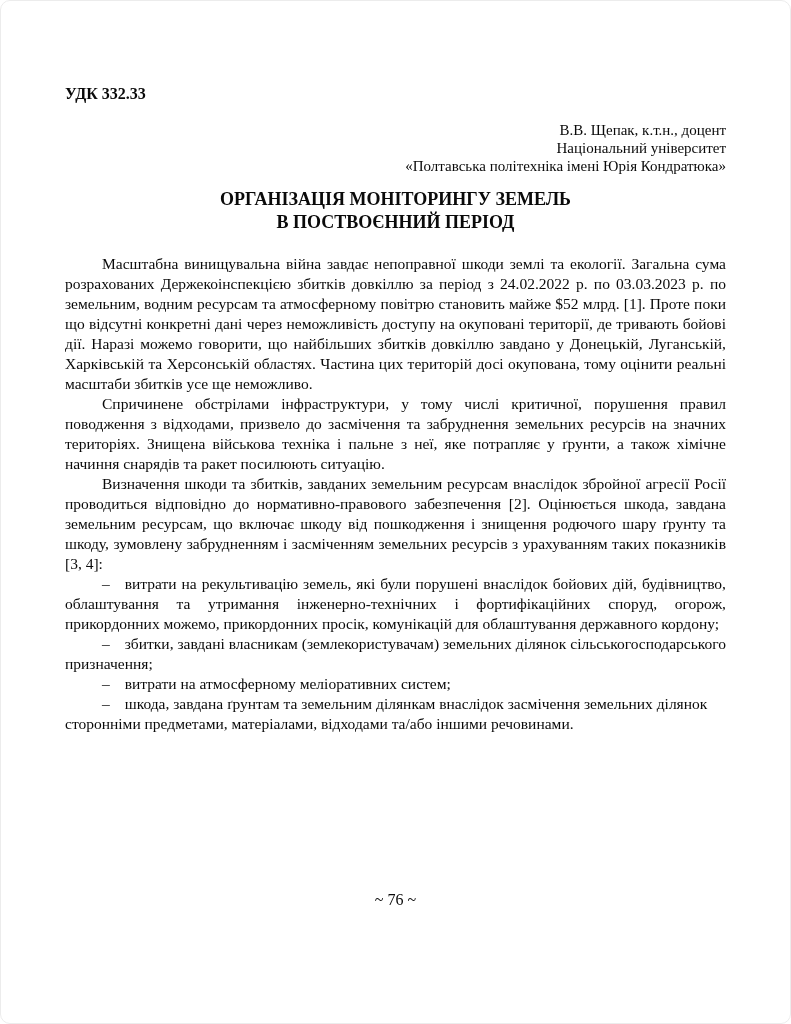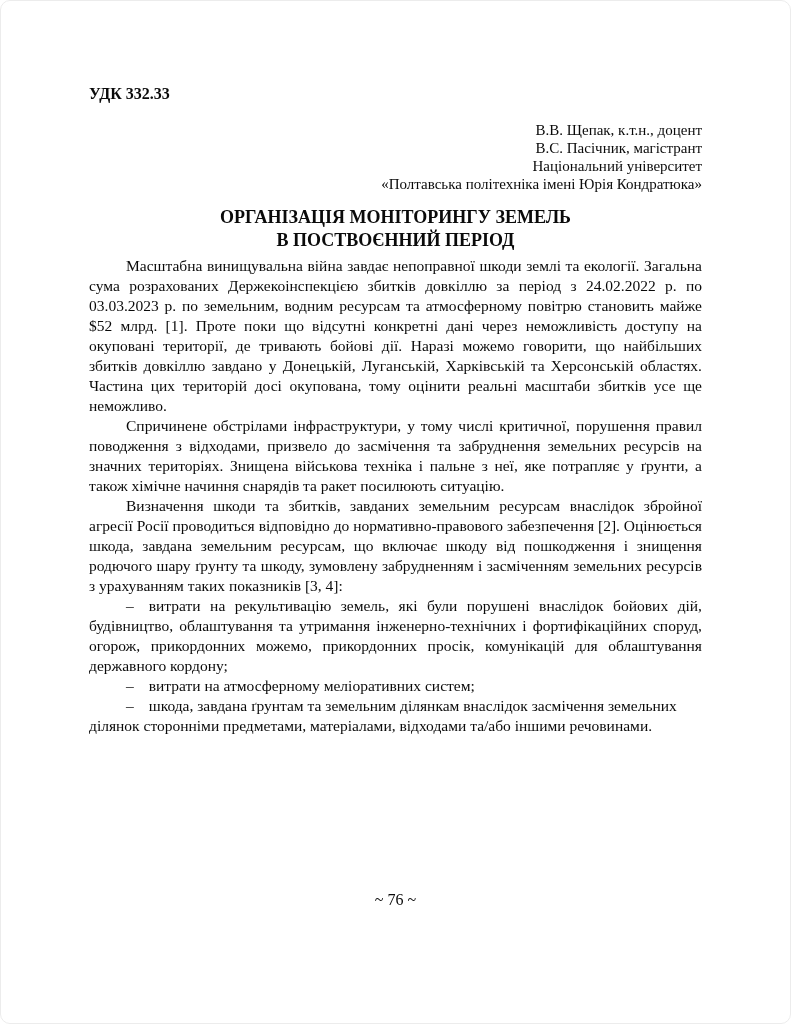--- a/index.html
+++ b/index.html
@@ -20,7 +20,7 @@
     overflow: hidden;
   }
   .content {
-    padding: 0 88px;
+    padding: 0 64px;
   }
   .udc {
     padding-top: 83px;

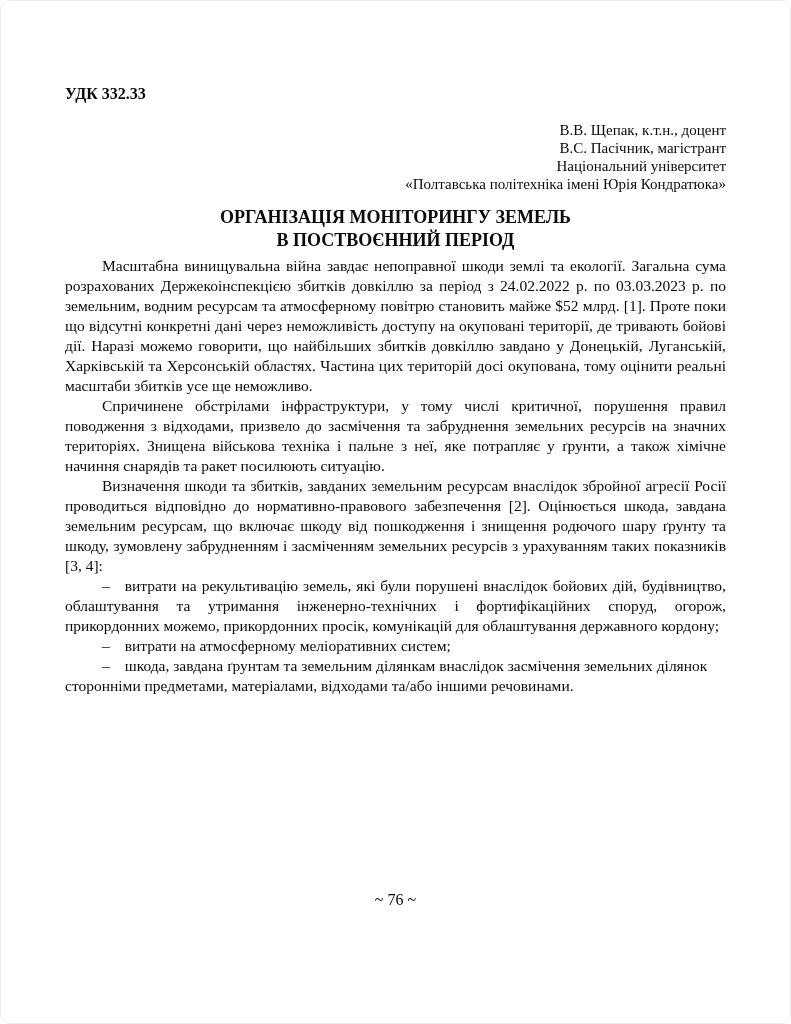--- a/index.html
+++ b/index.html
@@ -78,7 +78,6 @@
 
     <div class="authors">
       <div>В.В. Щепак, к.т.н., доцент</div>
-      <div>В.С. Пасічник, магістрант</div>
       <div>Національний університет</div>
       <div>«Полтавська політехніка імені Юрія Кондратюка»</div>
     </div>

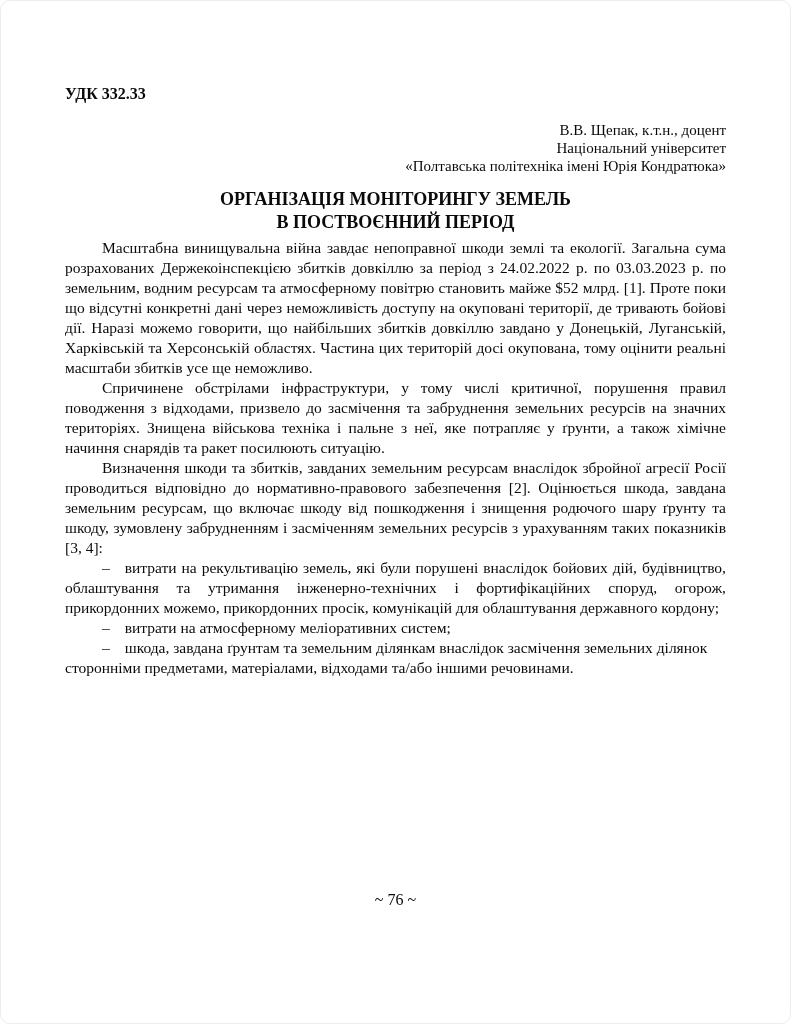--- a/index.html
+++ b/index.html
@@ -43,7 +43,7 @@
     line-height: 23px;
   }
   .body-text {
-    margin-top: 4px;
+    margin-top: 20px;
     font-size: 15.5px;
     line-height: 20px;
     text-align: justify;

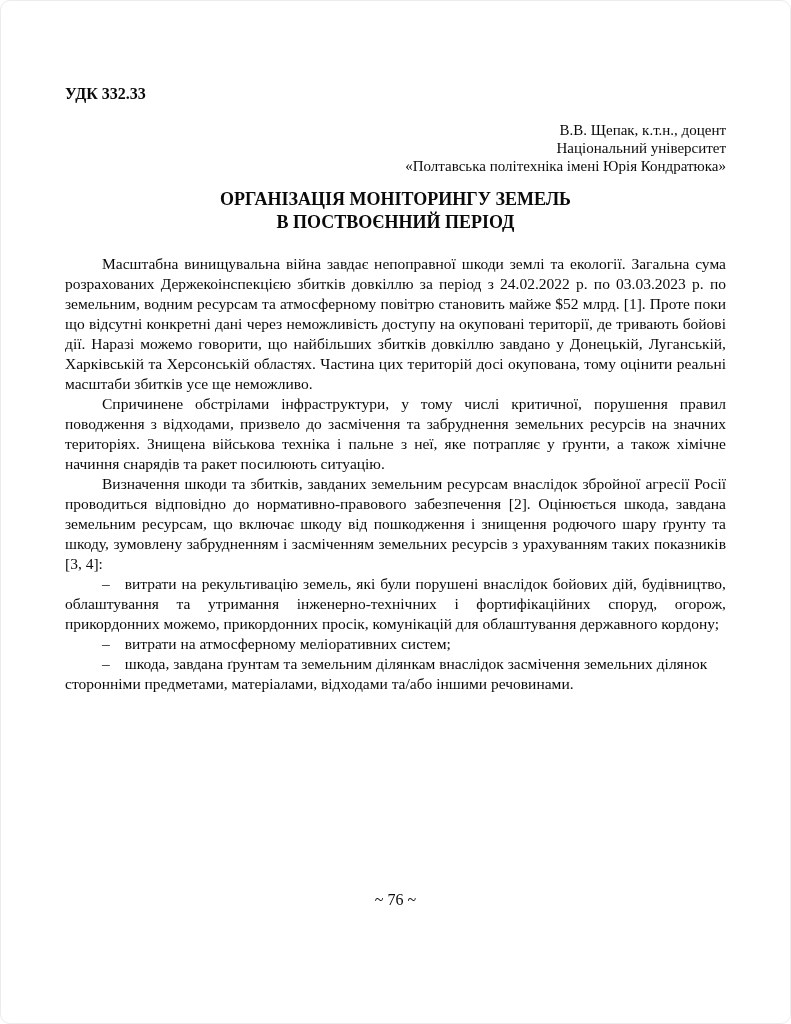--- a/index.html
+++ b/index.html
@@ -93,6 +93,7 @@
       <p class="para">Визначення шкоди та збитків, завданих земельним ресурсам внаслідок збройної агресії Росії проводиться відповідно до нормативно-правового забезпечення [2]. Оцінюється шкода, завдана земельним ресурсам, що включає шкоду від пошкодження і знищення родючого шару ґрунту та шкоду, зумовлену забрудненням і засміченням земельних ресурсів з урахуванням таких показників [3, 4]:</p>
 
       <p class="para li"><span class="marker">–</span><span>витрати на рекультивацію земель, які були порушені внаслідок бойових дій, будівництво, облаштування та утримання інженерно-технічних і фортифікаційних споруд, огорож, прикордонних можемо, прикордонних просік, комунікацій для облаштування державного кордону;</span></p>
+      <p class="para li"><span class="marker">–</span><span>збитки, завдані власникам (землекористувачам) земельних ділянок сільськогосподарського призначення;</span></p>
       <p class="para li"><span class="marker">–</span><span>витрати на атмосферному меліоративних систем;</span></p>
       <p class="para li left"><span class="marker">–</span><span>шкода, завдана ґрунтам та земельним ділянкам внаслідок засмічення земельних ділянок сторонніми предметами, матеріалами, відходами та/або іншими речовинами.</span></p>
     </div>

